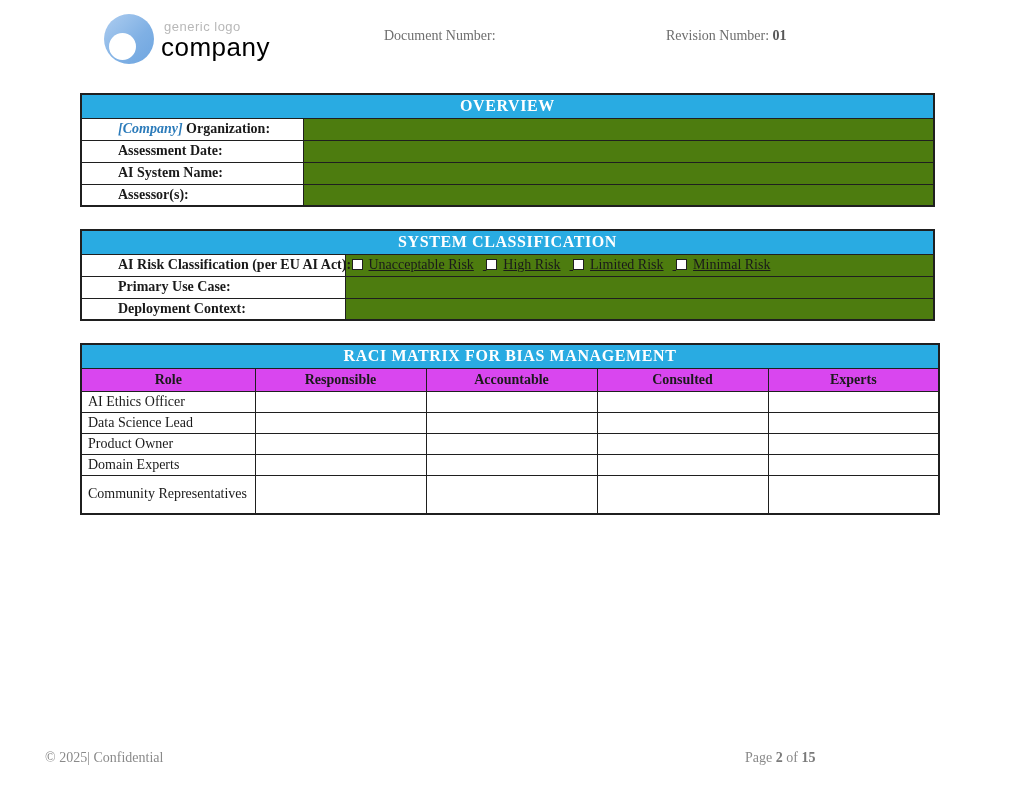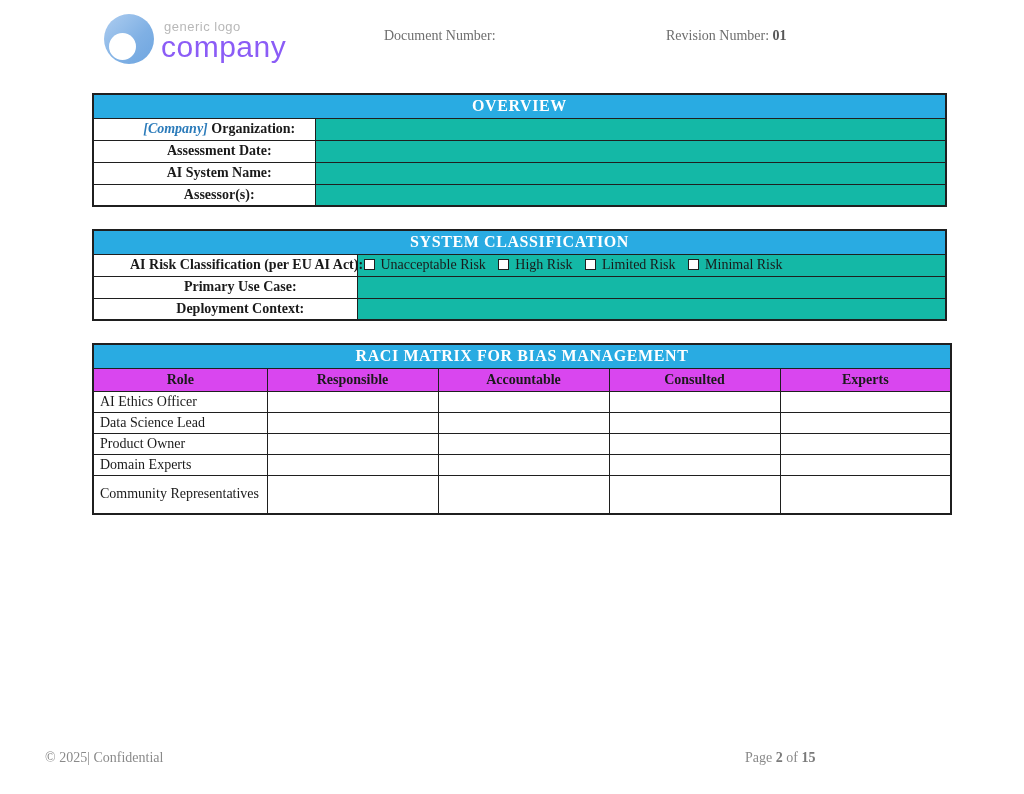--- a/index.html
+++ b/index.html
@@ -15,7 +15,7 @@
                border-radius:50%; background:#ffffff; }
   .logo-text { margin-left:7px; font-family:"Liberation Sans", sans-serif; }
   .logo-small { font-size:13px; color:#b8b8b8; letter-spacing:0.5px; margin-left:3px; }
-  .logo-large { font-size:30px; color:#8b5cf6; line-height:26px; letter-spacing:0.5px; }
+  .logo-large { font-size:26px; color:#000000; line-height:26px; letter-spacing:0.5px; }
 
   .doc-meta { position:absolute; left:368px; top:15px; width:560px; font-size:14px; color:#6e6e6e; }
   .doc-meta b { color:#565656; }

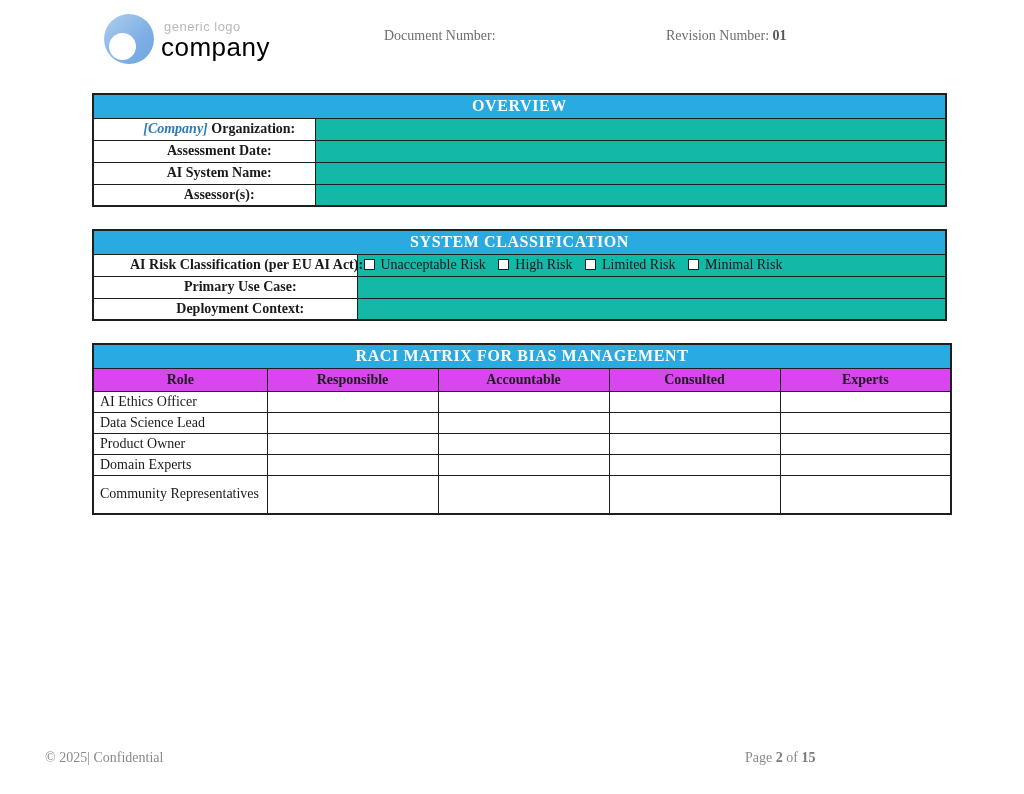--- a/index.html
+++ b/index.html
@@ -23,7 +23,7 @@
   .meta-revision { position:absolute; left:282px; top:0; }
 
   
-  table { border-collapse:collapse; table-layout:fixed; position:absolute; left:92px;
+  table { border-collapse:collapse; table-layout:fixed; position:absolute; left:80px;
           width:855px; font-size:14px; }
   td, th { border:1px solid #1f1f1f; padding:0 6px; vertical-align:middle; }
   table { border:2px solid #1f1f1f; }

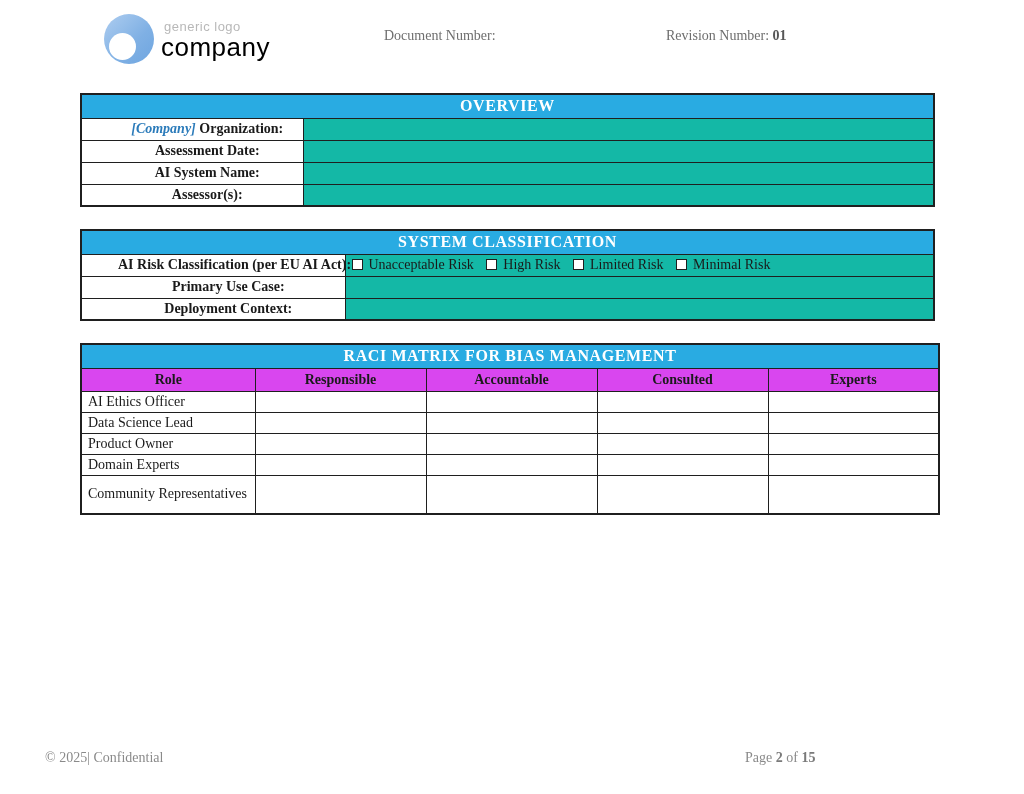--- a/index.html
+++ b/index.html
@@ -29,7 +29,7 @@
   table { border:2px solid #1f1f1f; }
   .tbl-title { background:#29ABE2; color:#ffffff; font-weight:bold; font-size:16px;
                text-align:center; letter-spacing:0.6px; height:24px; }
-  .label-cell { text-align:center; font-weight:bold; white-space:nowrap;padding-left:36px; }
+  .label-cell { text-align:left; font-weight:bold; white-space:nowrap;padding-left:36px; }
   .value-cell { background:#14b8a6; }
 
   #overview-table { top:93px; }

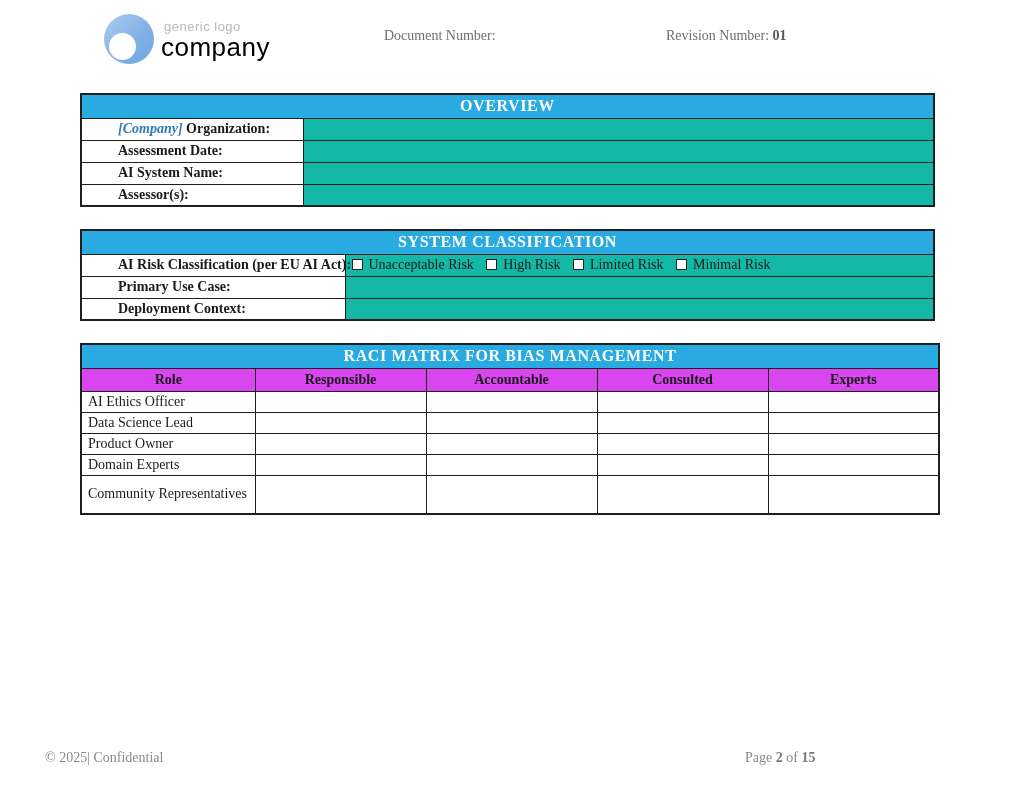--- a/index.html
+++ b/index.html
@@ -30,7 +30,7 @@
   .tbl-title { background:#29ABE2; color:#ffffff; font-weight:bold; font-size:16px;
                text-align:center; letter-spacing:0.6px; height:24px; }
   .label-cell { text-align:left; font-weight:bold; white-space:nowrap;padding-left:36px; }
-  .value-cell { background:#14b8a6; }
+  .value-cell { background:#4d7c0f;text-decoration:underline; }
 
   #overview-table { top:93px; }
   #overview-table tr { height:22px; }

